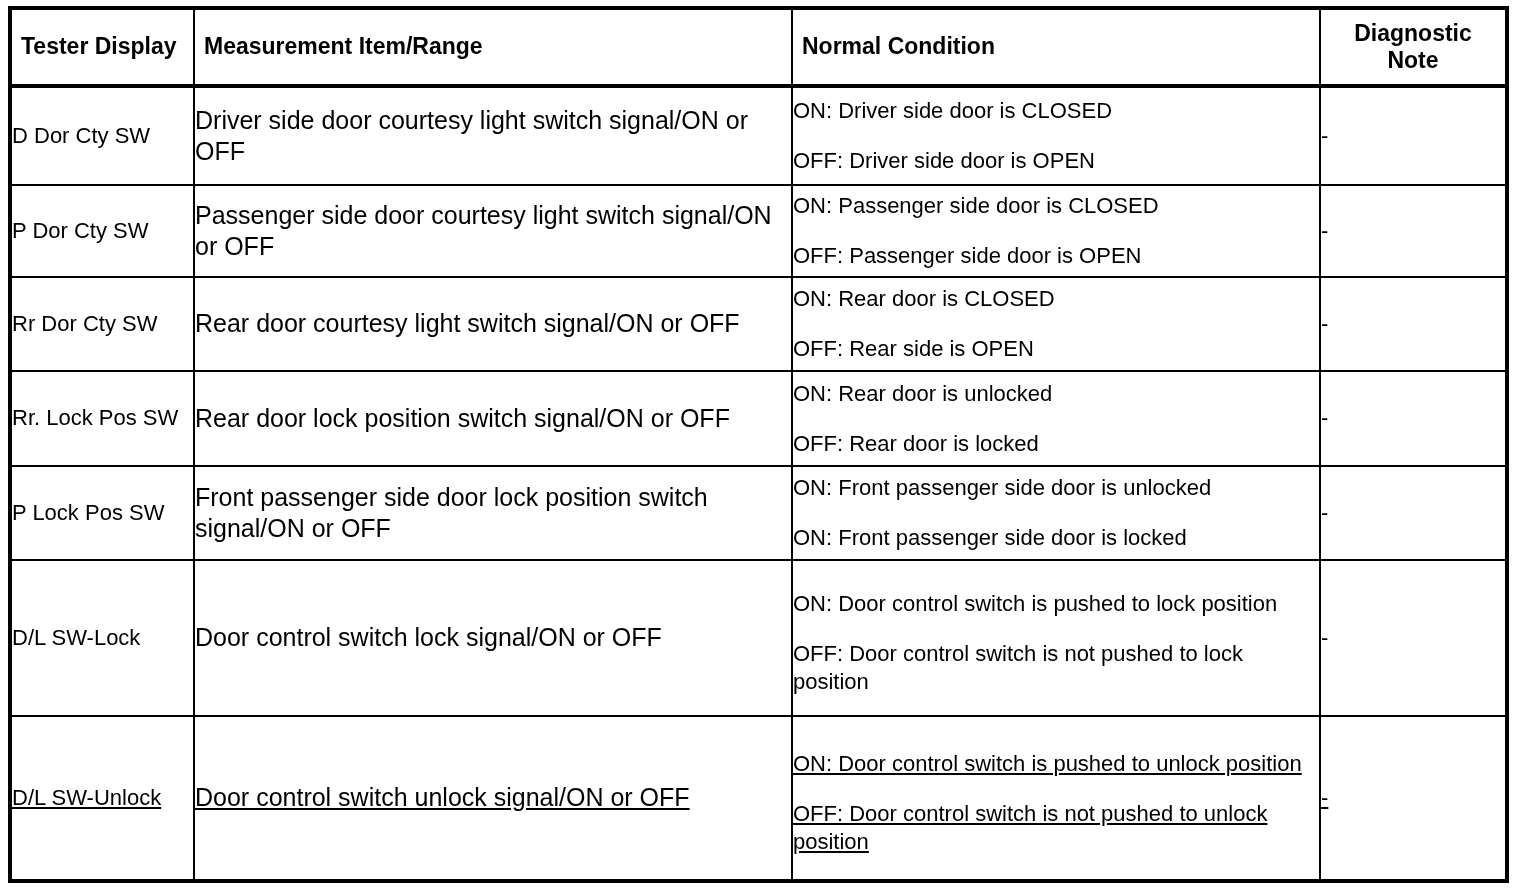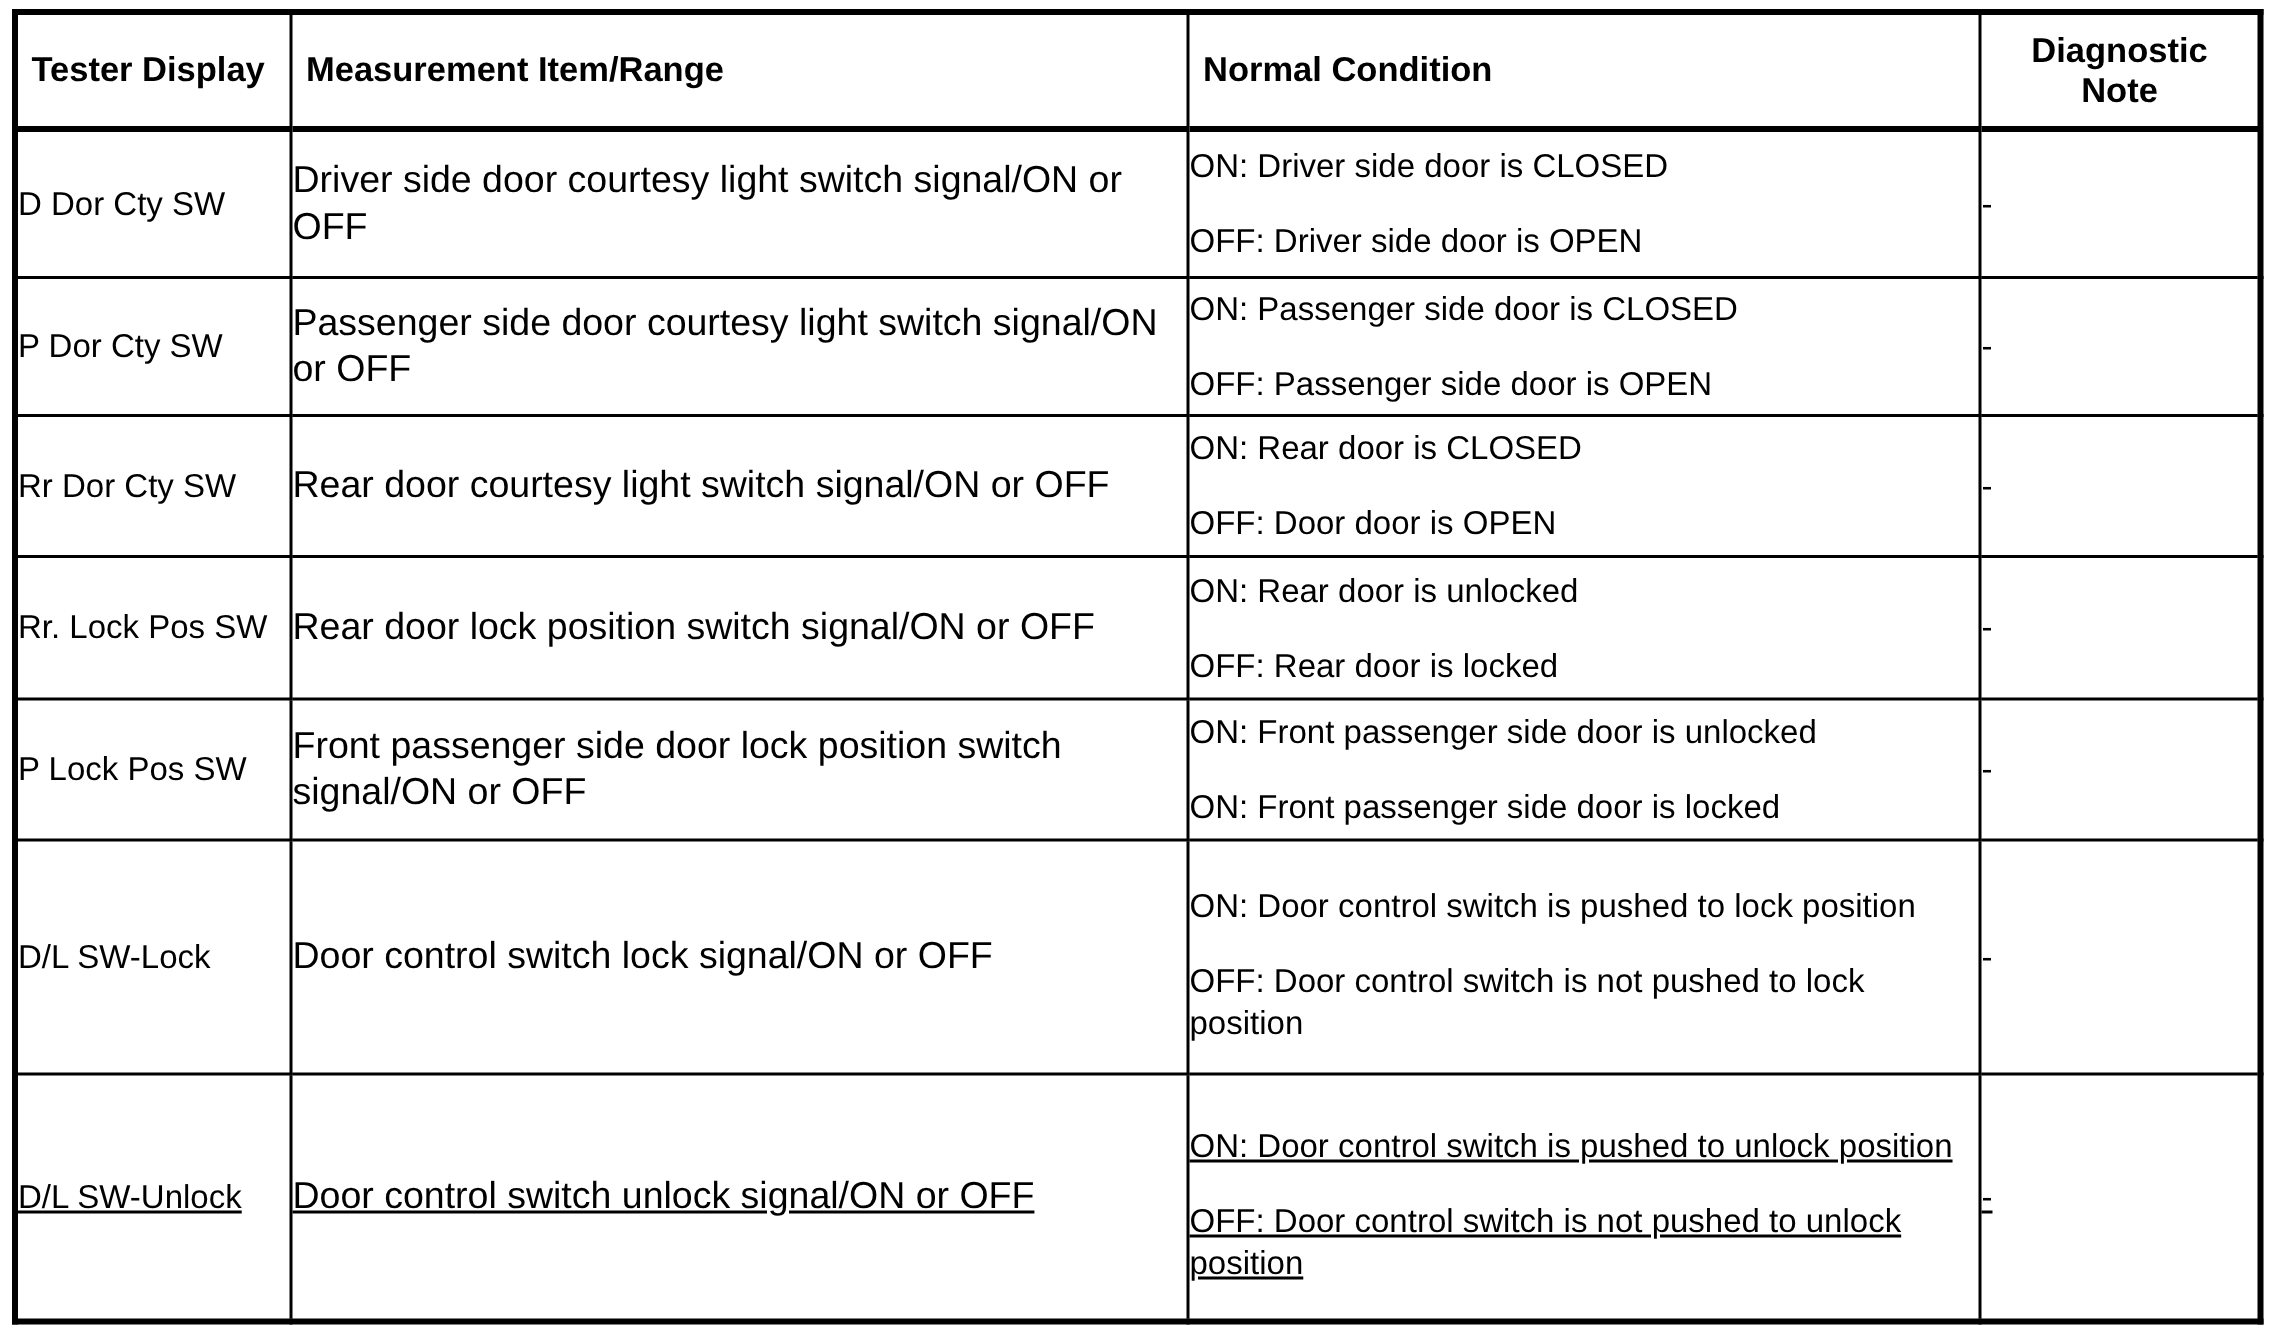--- a/index.html
+++ b/index.html
@@ -152,7 +152,7 @@
         <td class="cell-normal">
           <span class="cond-line">ON: Rear door is CLOSED</span>
           <span class="cond-gap"></span>
-          <span class="cond-line">OFF: Door door is OPEN</span>
+          <span class="cond-line">OFF: Rear side is OPEN</span>
         </td>
         <td class="cell-note">-</td>
       </tr>

